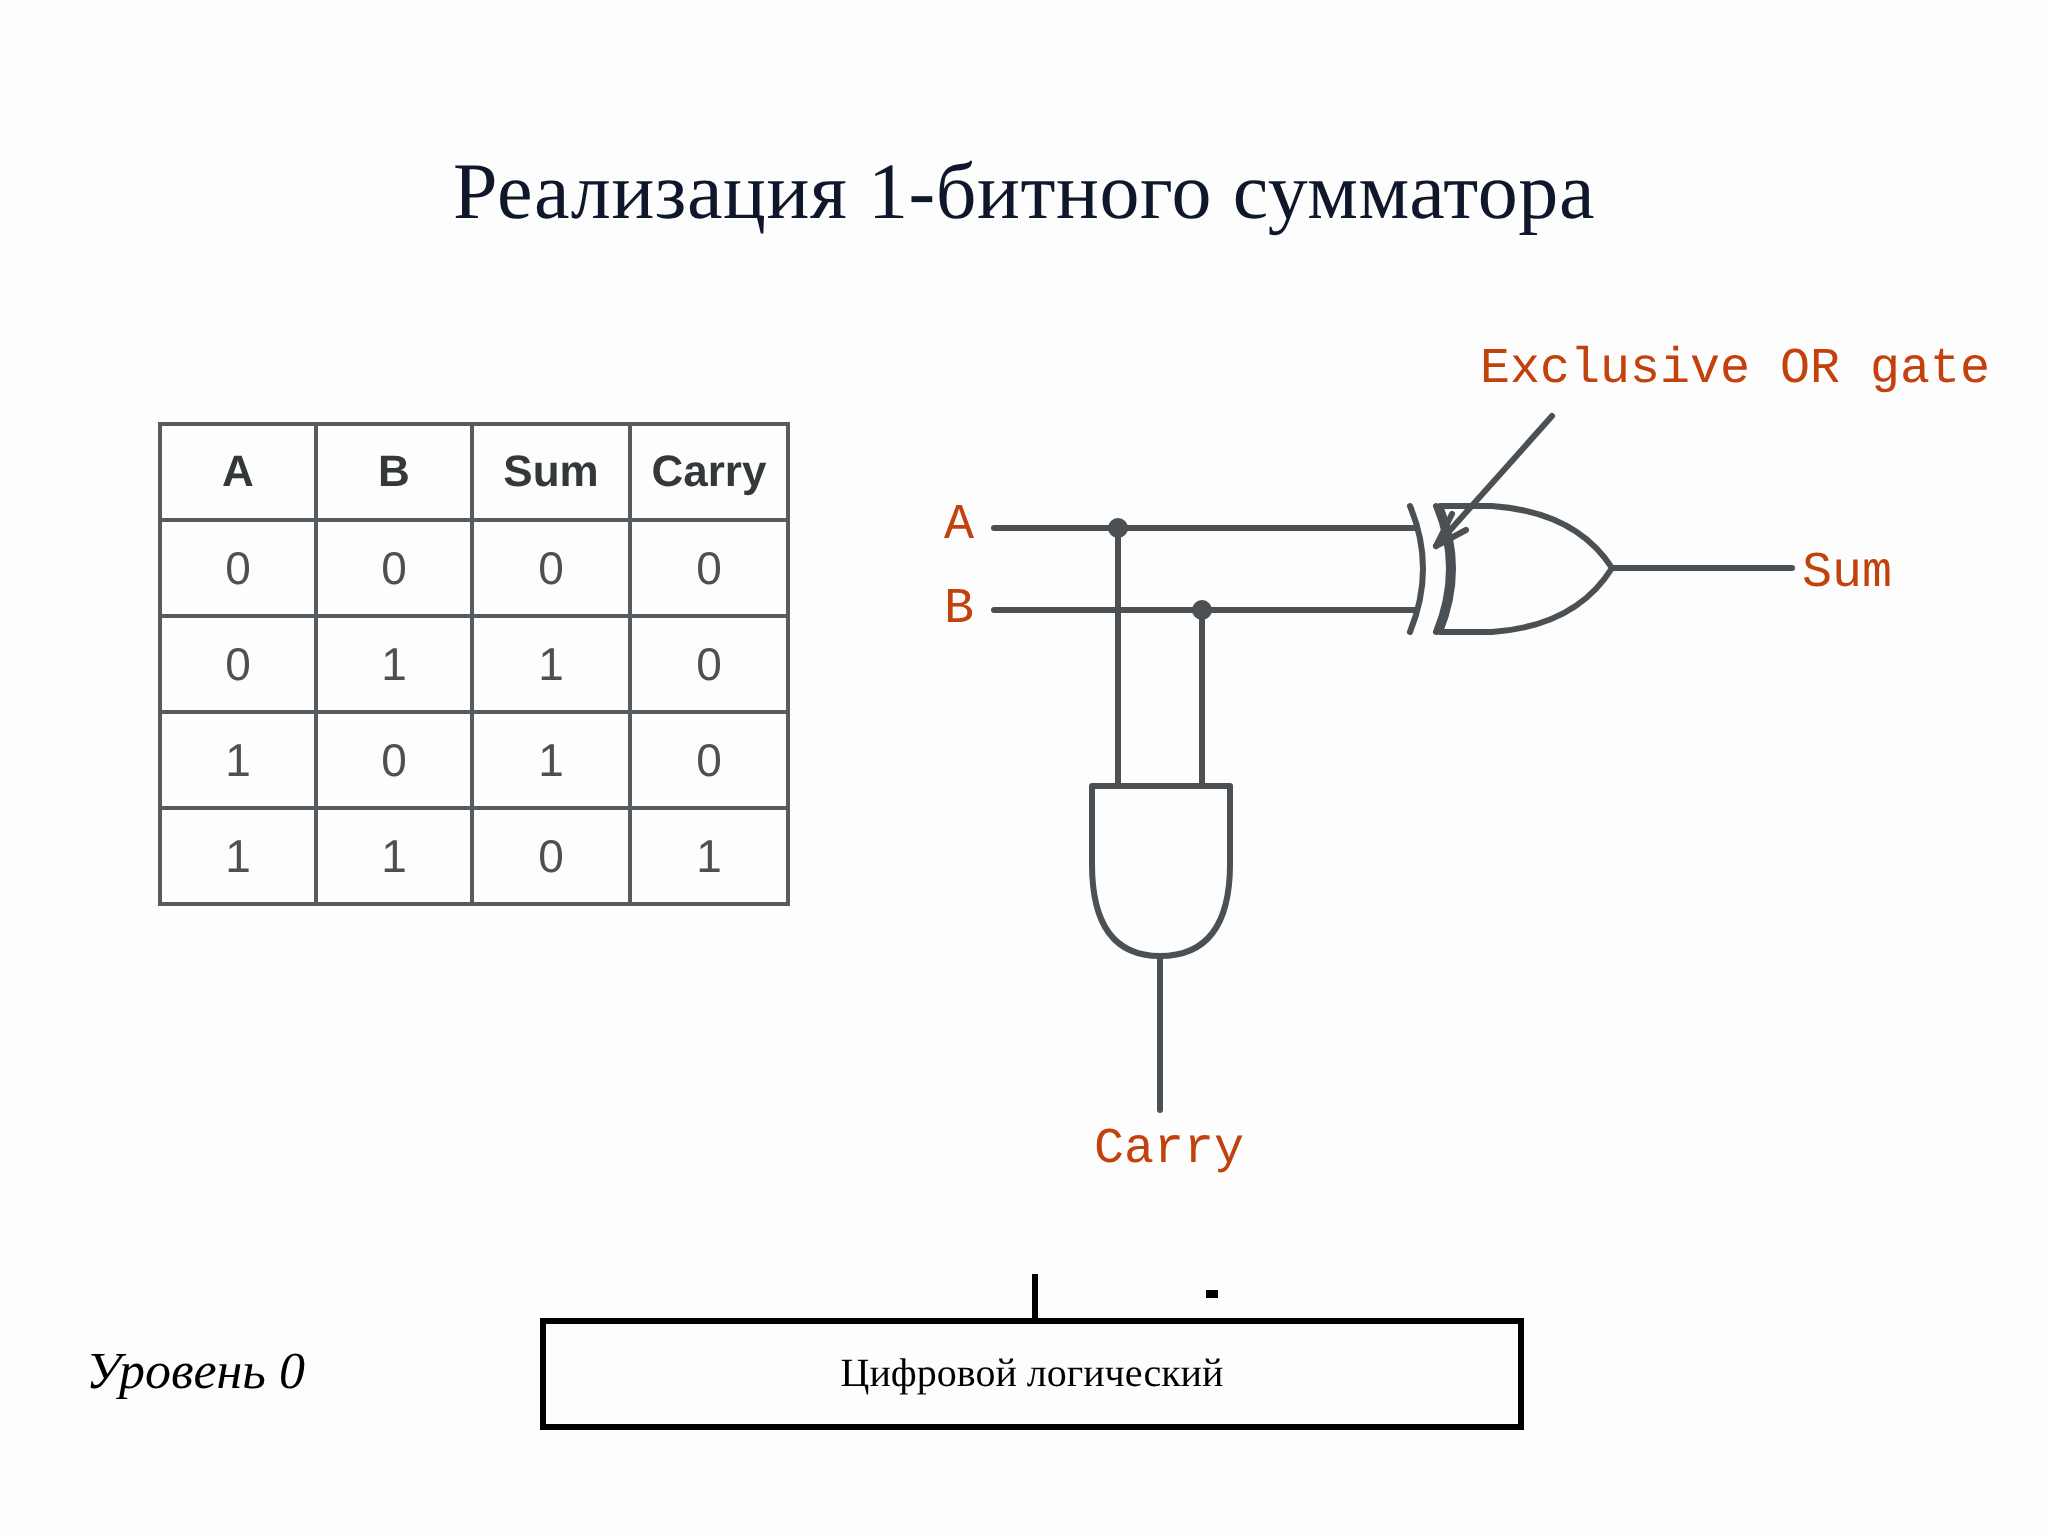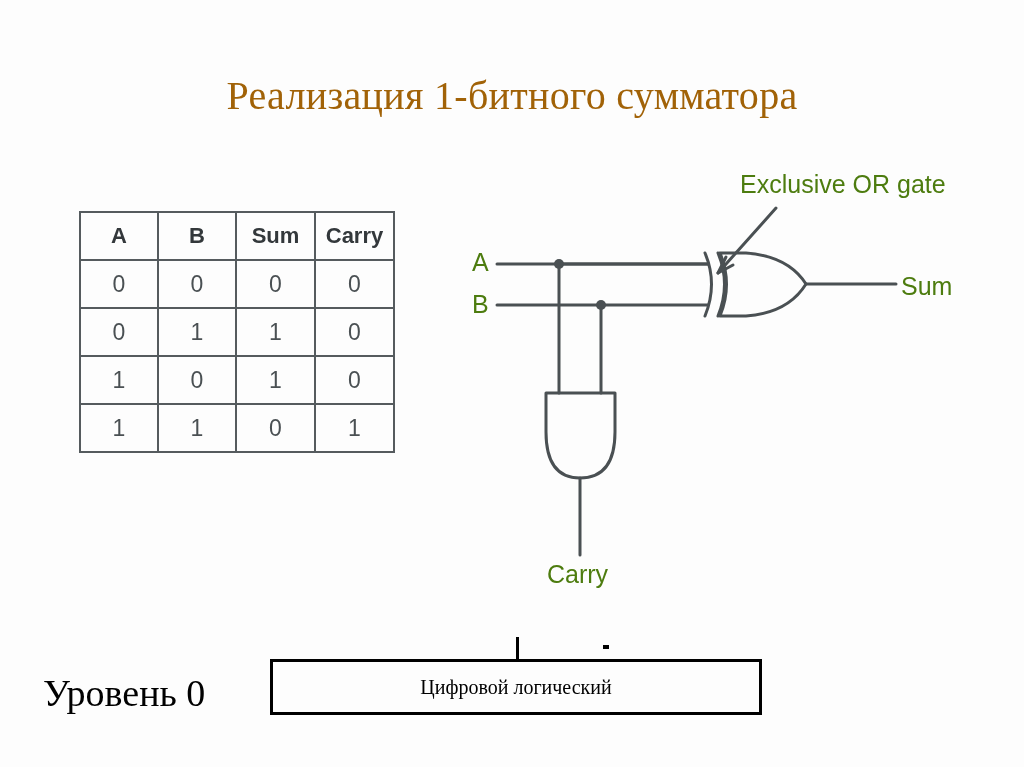--- a/index.html
+++ b/index.html
@@ -28,7 +28,7 @@
     font-family: "Liberation Serif", serif;
     font-size: 40px;
     font-weight: 400;
-    color: #a16207;
+    color: #0f172a;
     letter-spacing: 0.3px;
     white-space: nowrap;
   }

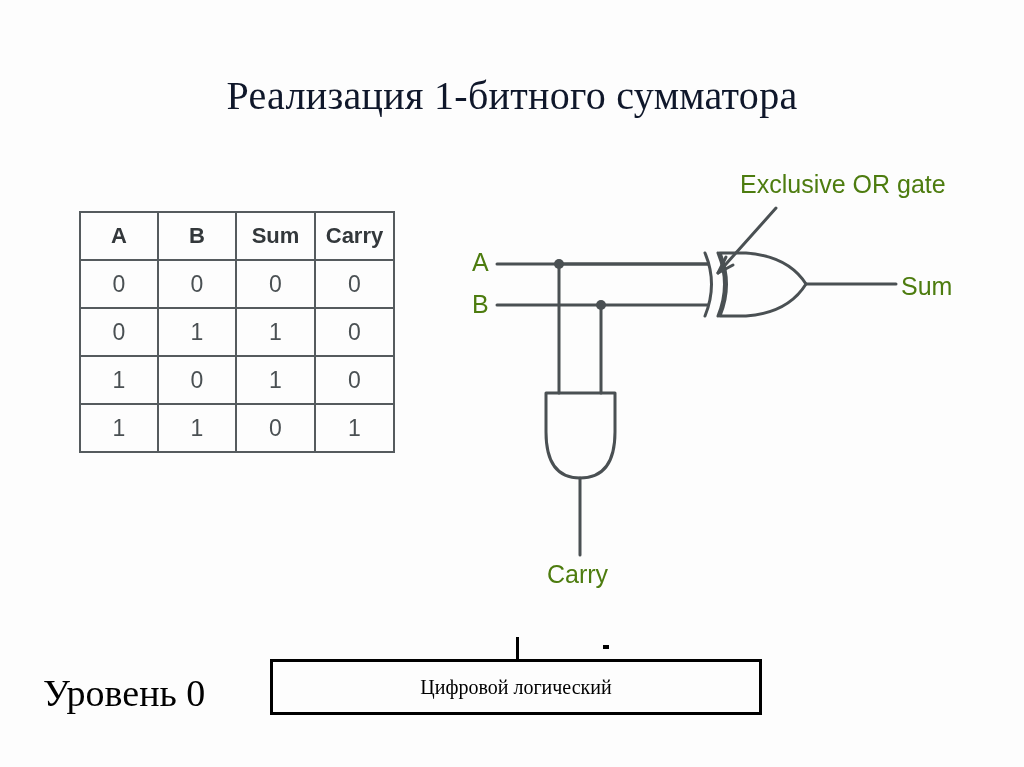--- a/index.html
+++ b/index.html
@@ -72,8 +72,8 @@
   }
   .circ-label {
     position: absolute;
-    font-family: Liberation Sans, sans-serif;
-    color: #4d7c0f;
+    font-family: Liberation Mono, monospace;
+    color: #c2410c;
     white-space: nowrap;
   }
   #label-a   { left: 22px;  top: 88px;  font-size: 25px; }

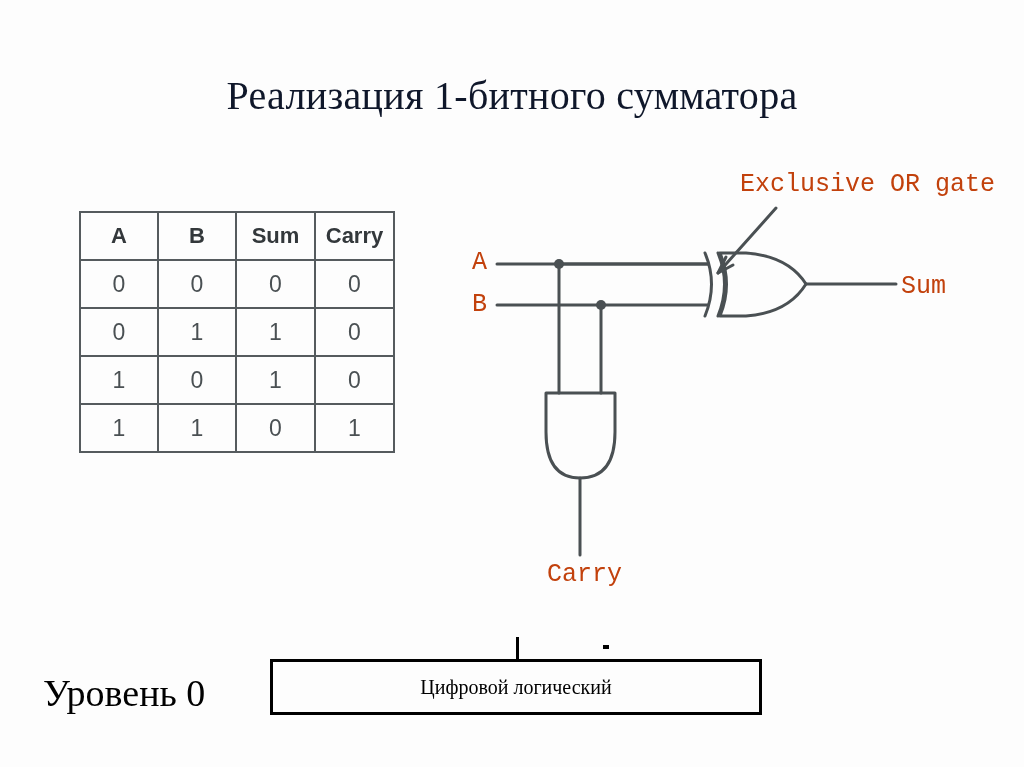--- a/index.html
+++ b/index.html
@@ -87,9 +87,10 @@
     left: 43px;
     top: 671px;
     font-family: "Liberation Serif", serif;
-    font-size: 38px;
+    font-size: 26px;
     color: #000000;
     white-space: nowrap;
+    font-style: italic;
   }
   #layer-box {
     position: absolute;

